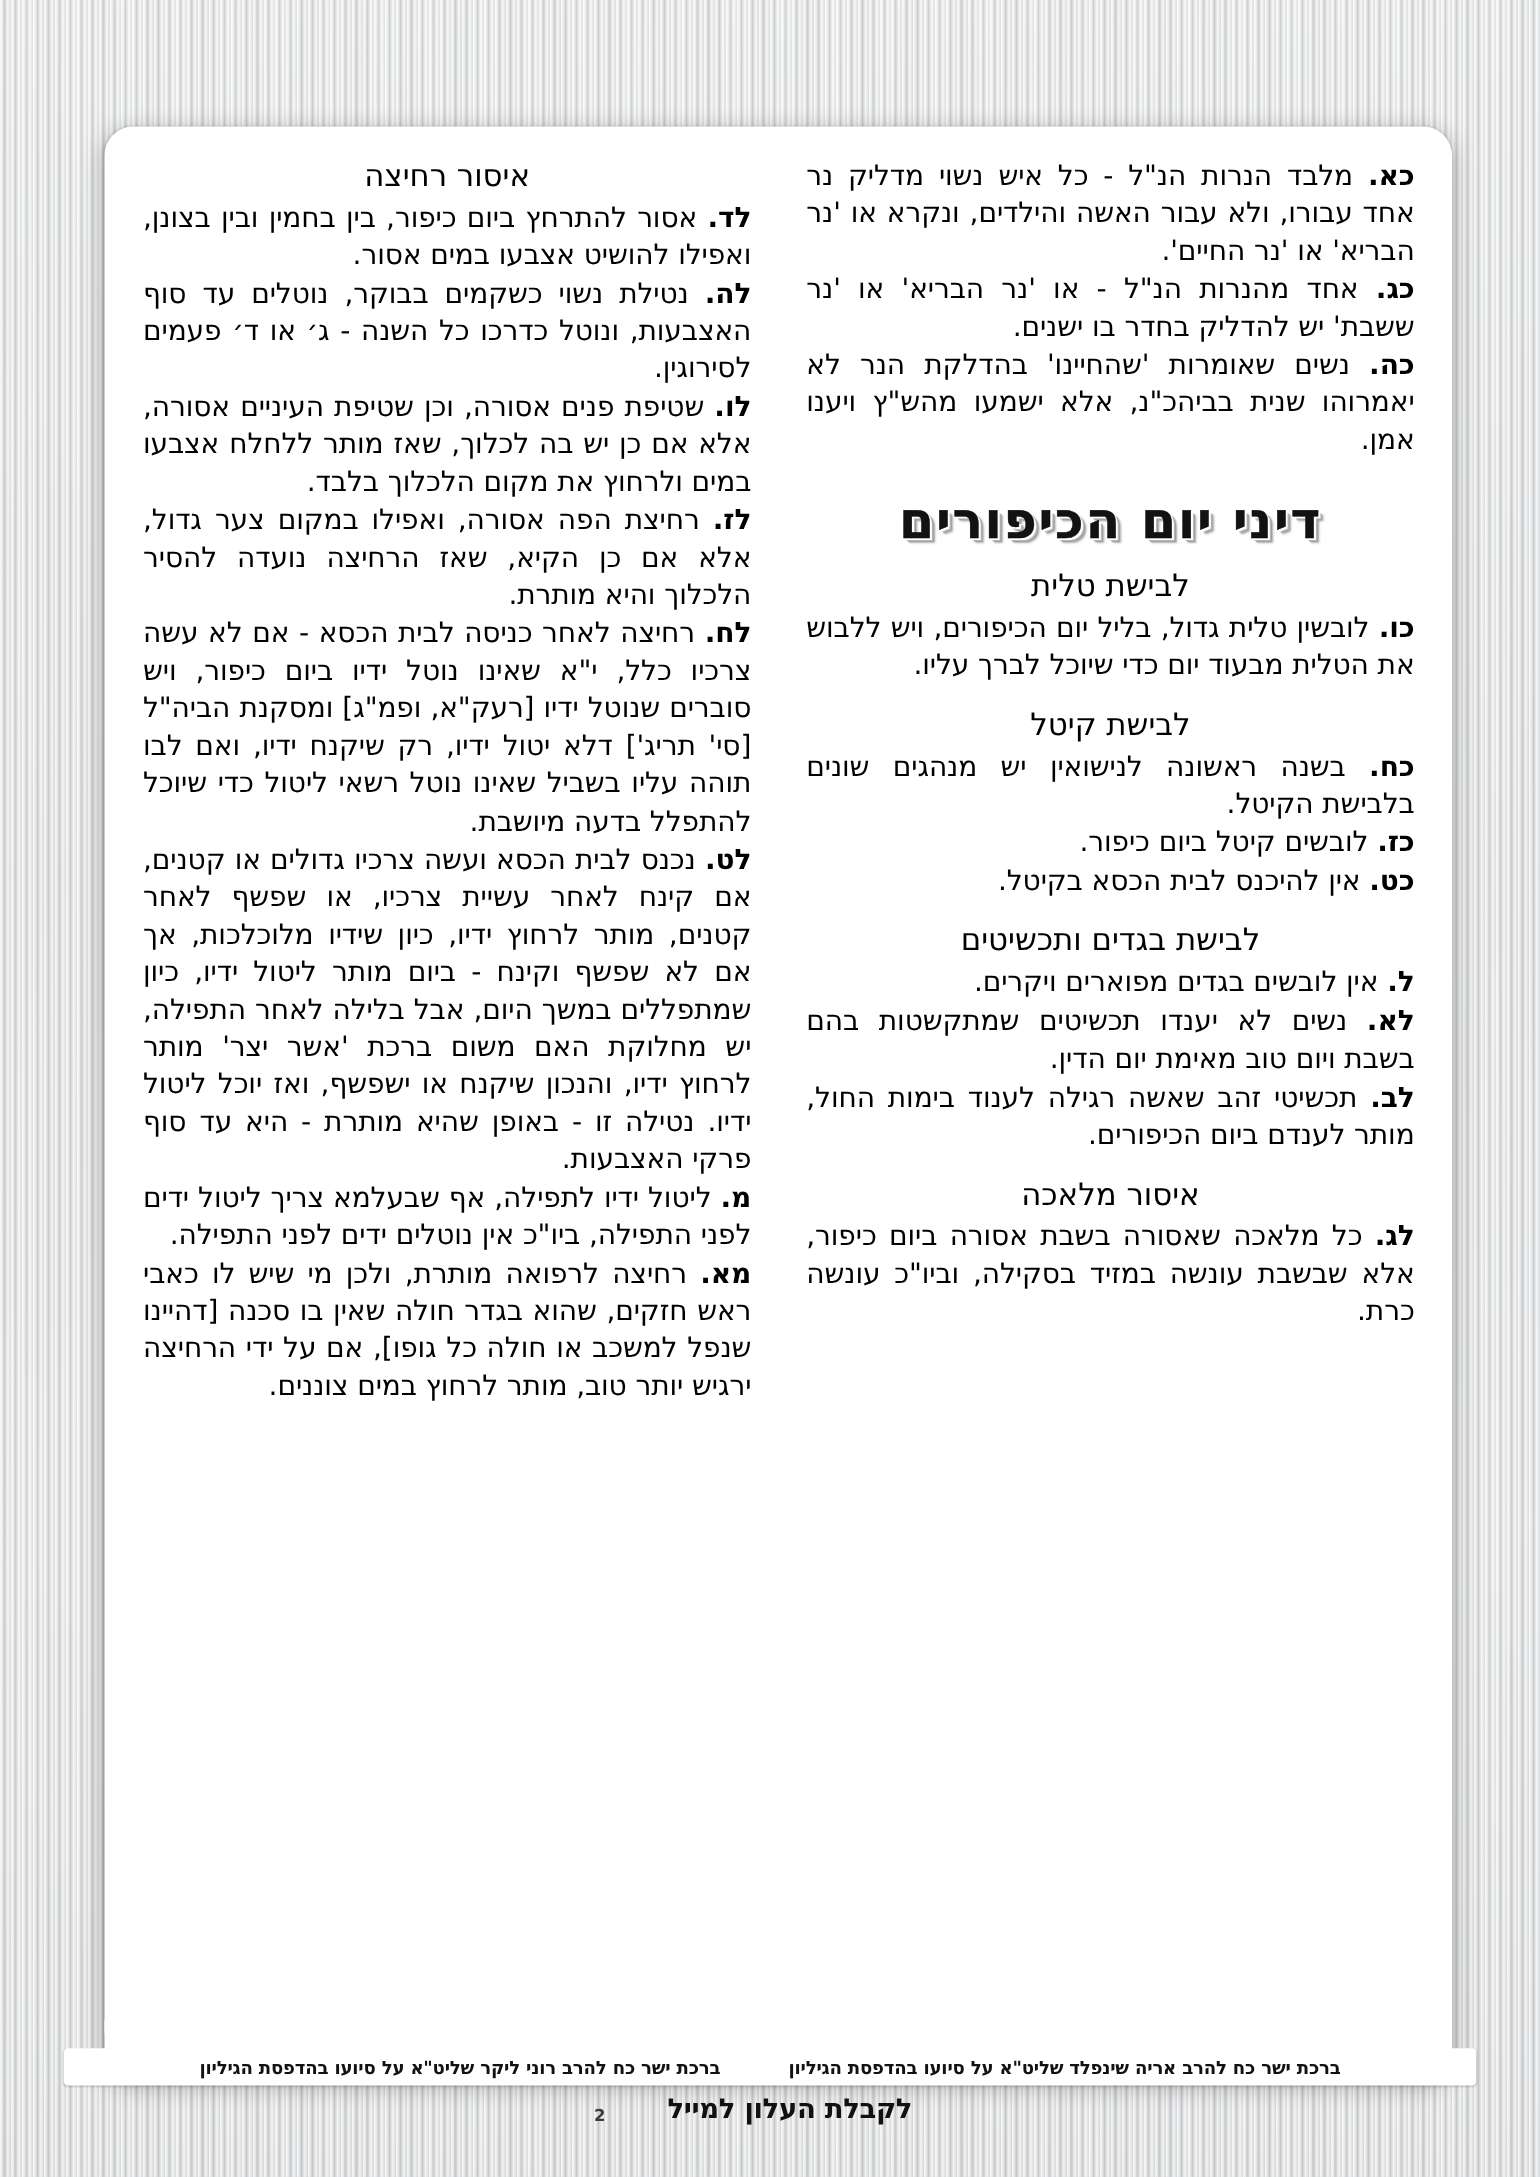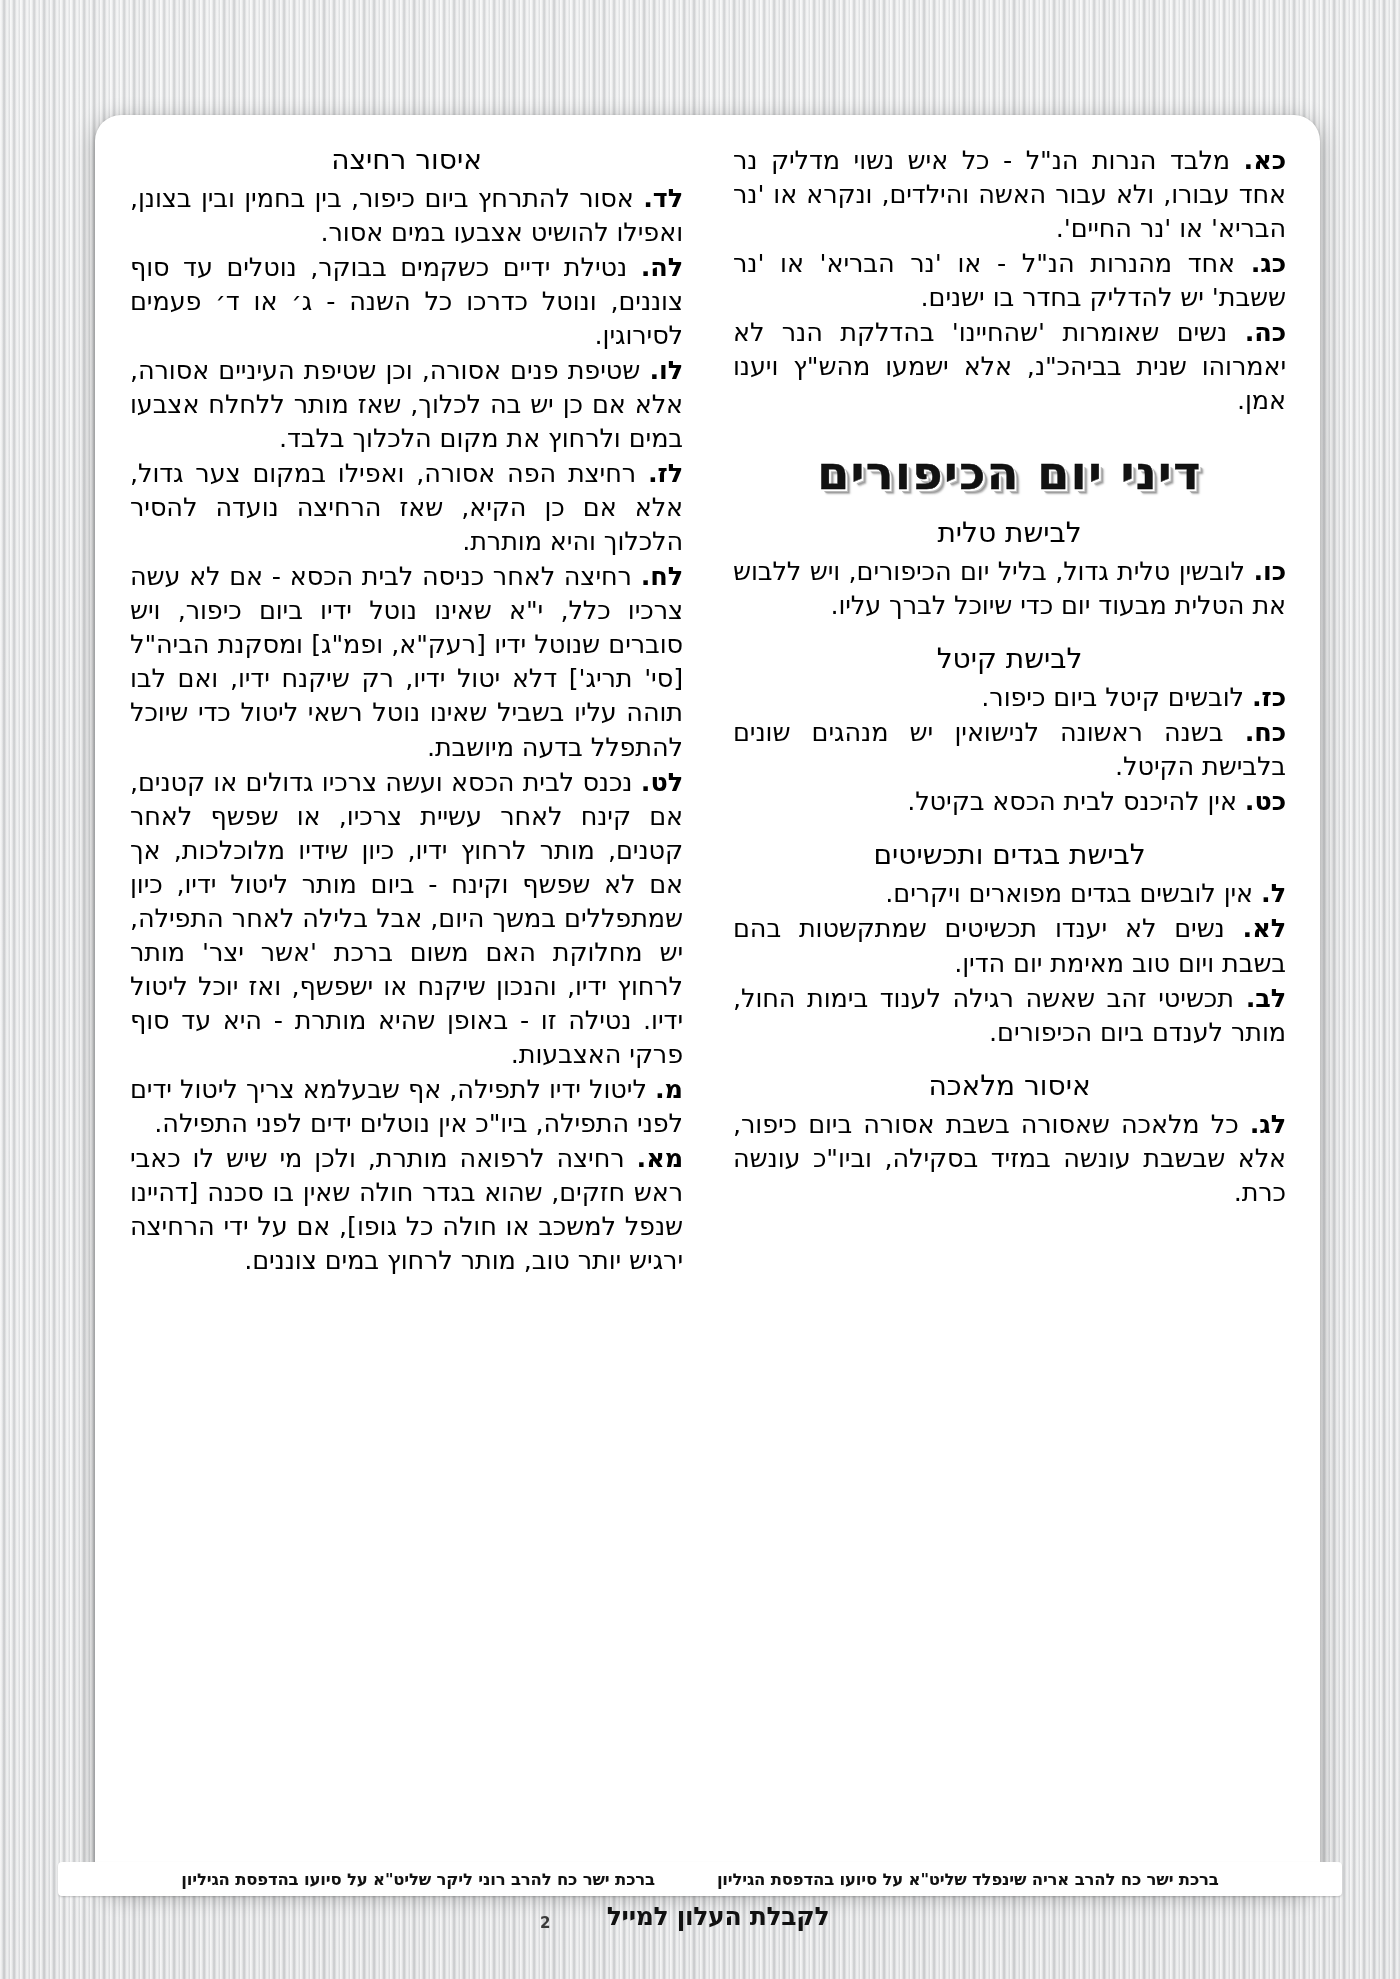--- a/index.html
+++ b/index.html
@@ -183,7 +183,7 @@
       <h2 class="sec-head first">איסור רחיצה</h2>
 
       <p class="para"><b class="sn">לד.</b> <span>אסור להתרחץ ביום כיפור, בין בחמין ובין בצונן, ואפילו להושיט אצבעו במים אסור.</span></p>
-      <p class="para"><b class="sn">לה.</b> <span>נטילת ידיים כשקמים בבוקר, נוטלים עד סוף צוננים, ונוטל כדרכו כל השנה - ג׳ או ד׳ פעמים לסירוגין.</span></p>
+      <p class="para"><b class="sn">לה.</b> <span>נטילת נשוי כשקמים בבוקר, נוטלים עד סוף האצבעות, ונוטל כדרכו כל השנה - ג׳ או ד׳ פעמים לסירוגין.</span></p>
       <p class="para"><b class="sn">לו.</b> <span>שטיפת פנים אסורה, וכן שטיפת העיניים אסורה, אלא אם כן יש בה לכלוך, שאז מותר ללחלח אצבעו במים ולרחוץ את מקום הלכלוך בלבד.</span></p>
       <p class="para"><b class="sn">לז.</b> <span>רחיצת הפה אסורה, ואפילו במקום צער גדול, אלא אם כן הקיא, שאז הרחיצה נועדה להסיר הלכלוך והיא מותרת.</span></p>
       <p class="para"><b class="sn">לח.</b> <span>רחיצה לאחר כניסה לבית הכסא - אם לא עשה צרכיו כלל, י"א שאינו נוטל ידיו ביום כיפור, ויש סוברים שנוטל ידיו [רעק"א, ופמ"ג] ומסקנת הביה"ל [סי' תריג'] דלא יטול ידיו, רק שיקנח ידיו, ואם לבו תוהה עליו בשביל שאינו נוטל רשאי ליטול כדי שיוכל להתפלל בדעה מיושבת.</span></p>

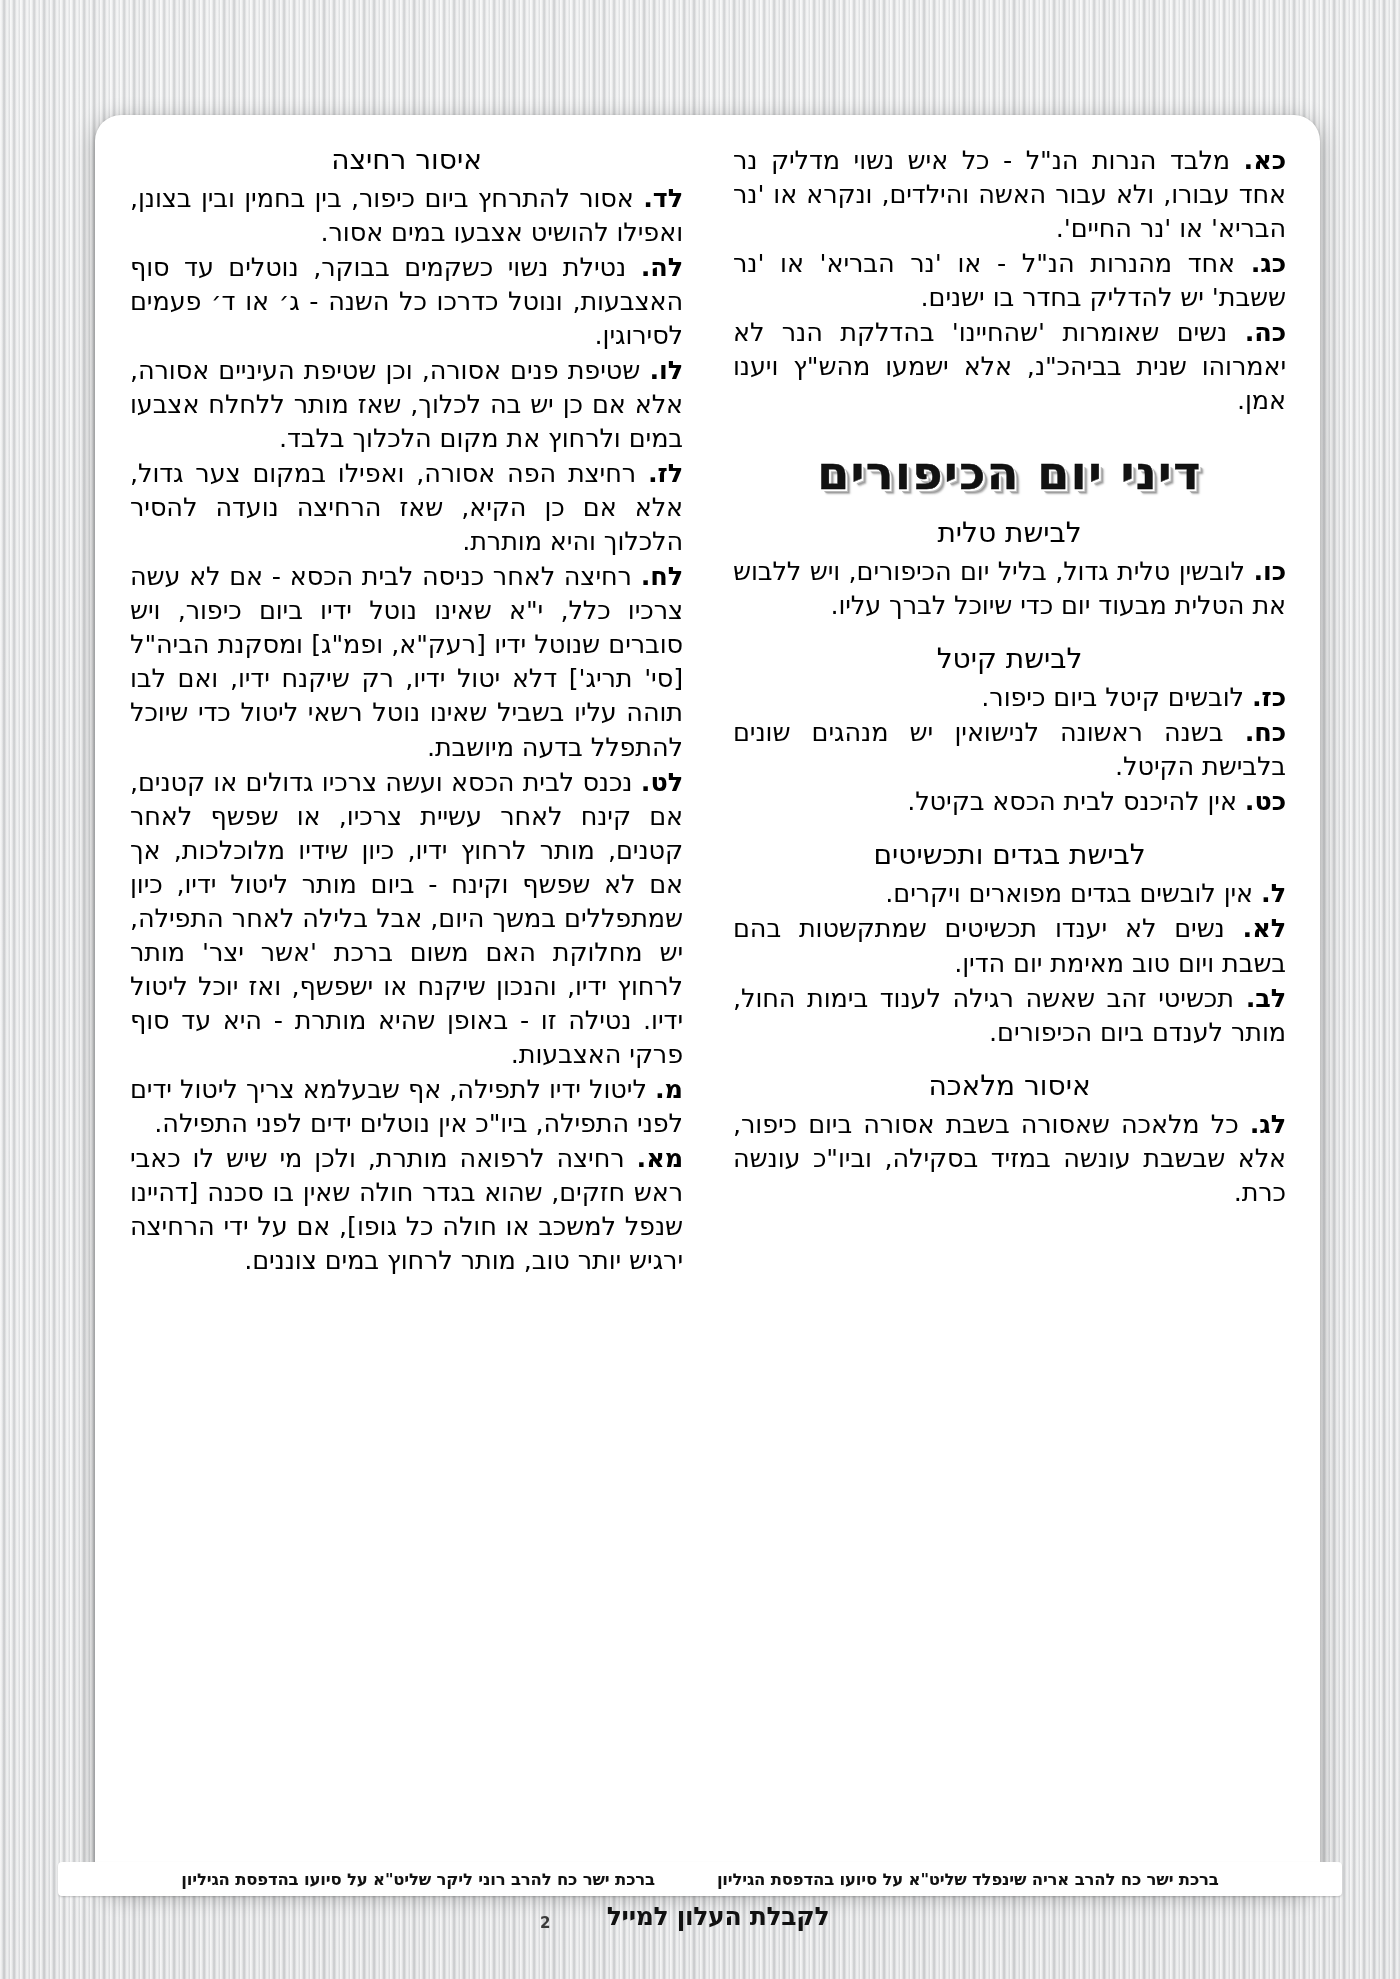--- a/index.html
+++ b/index.html
@@ -164,8 +164,8 @@
       <p class="para"><b class="sn">כו.</b> <span>לובשין טלית גדול, בליל יום הכיפורים, ויש ללבוש את הטלית מבעוד יום כדי שיוכל לברך עליו.</span></p>
 
       <h2 class="sec-head">לבישת קיטל</h2>
+      <p class="para"><b class="sn">כח.</b> <span>בשנה ראשונה לנישואין יש מנהגים שונים בלבישת הקיטל.</span></p>
       <p class="para"><b class="sn">כז.</b> <span>לובשים קיטל ביום כיפור.</span></p>
-      <p class="para"><b class="sn">כח.</b> <span>בשנה ראשונה לנישואין יש מנהגים שונים בלבישת הקיטל.</span></p>
       <p class="para"><b class="sn">כט.</b> <span>אין להיכנס לבית הכסא בקיטל.</span></p>
 
       <h2 class="sec-head">לבישת בגדים ותכשיטים</h2>

